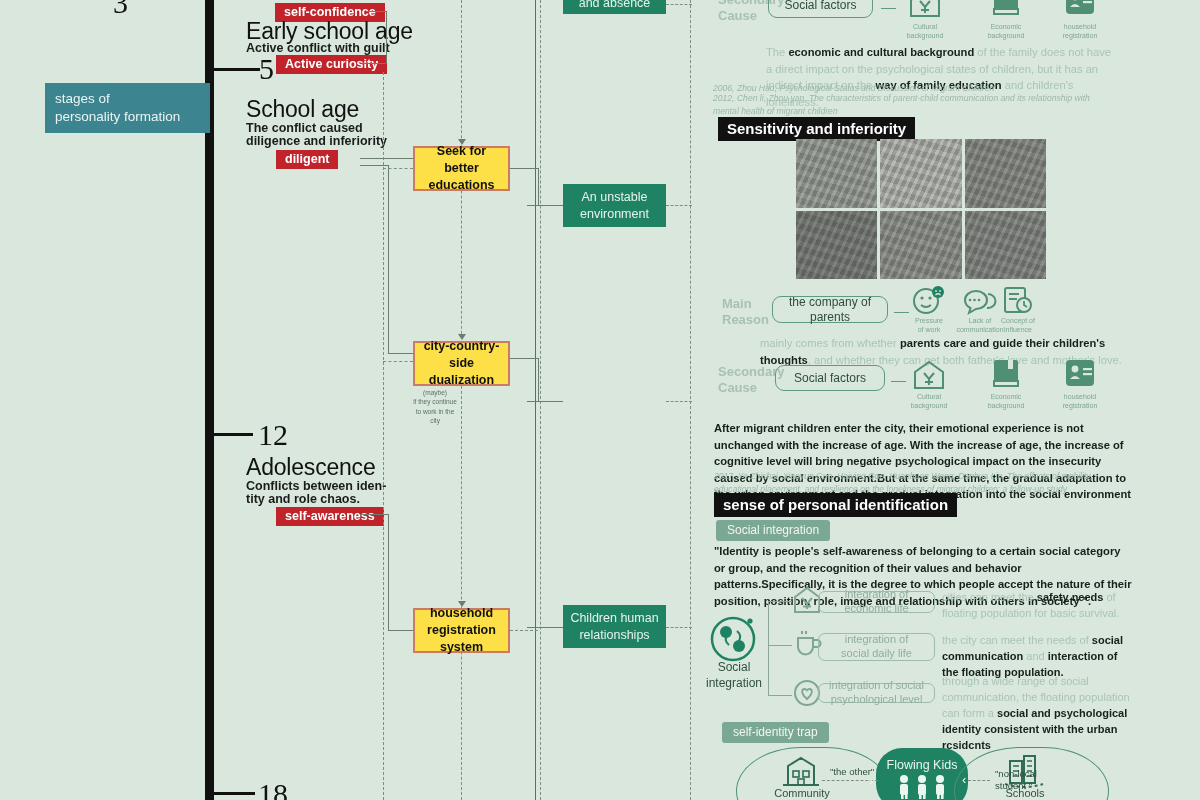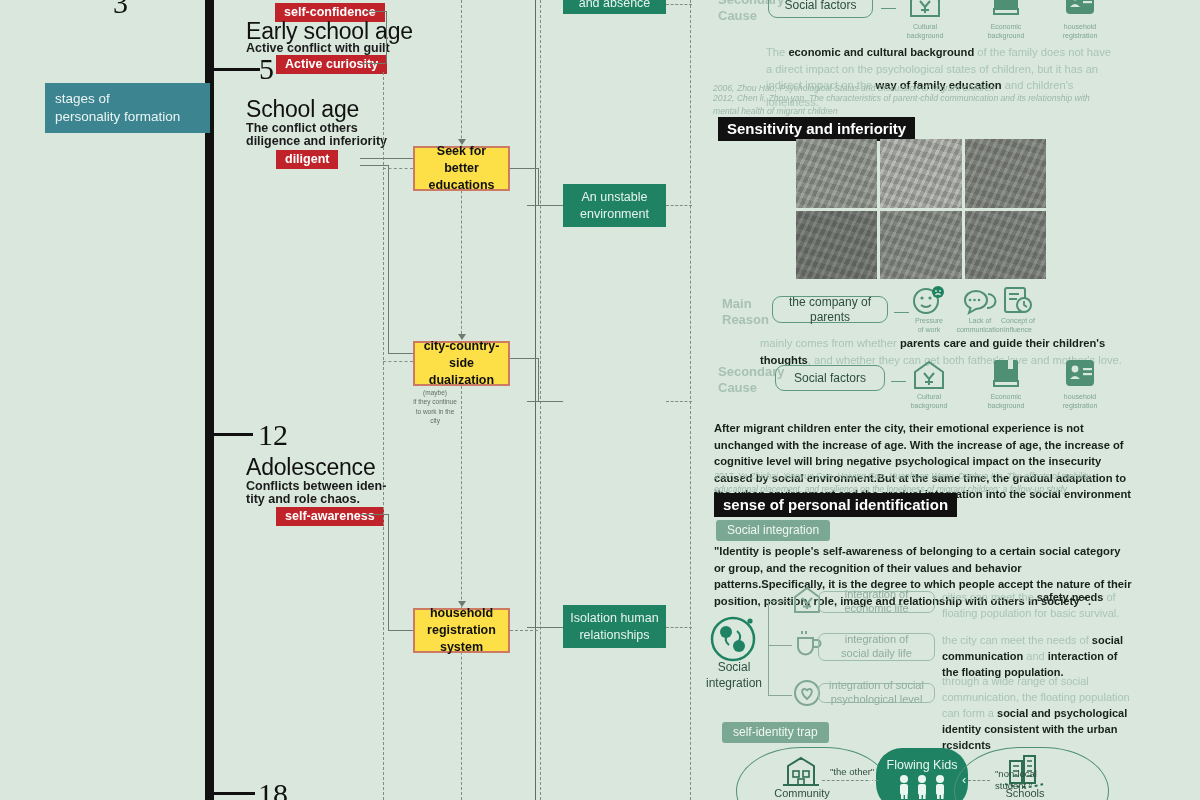--- a/index.html
+++ b/index.html
@@ -180,7 +180,7 @@
   <div class="red-badge" style="left:276px; top:55px;">Active curiosity</div>
 
   <div class="stage-title" style="left:246px; top:97px;">School age</div>
-  <div class="stage-sub" style="left:246px; top:121px;">The conflict others</div>
+  <div class="stage-sub" style="left:246px; top:121px;">The conflict caused</div>
   <div class="stage-sub" style="left:246px; top:134px;">diligence and inferiority</div>
   <div class="red-badge" style="left:276px; top:150px;">diligent</div>
 

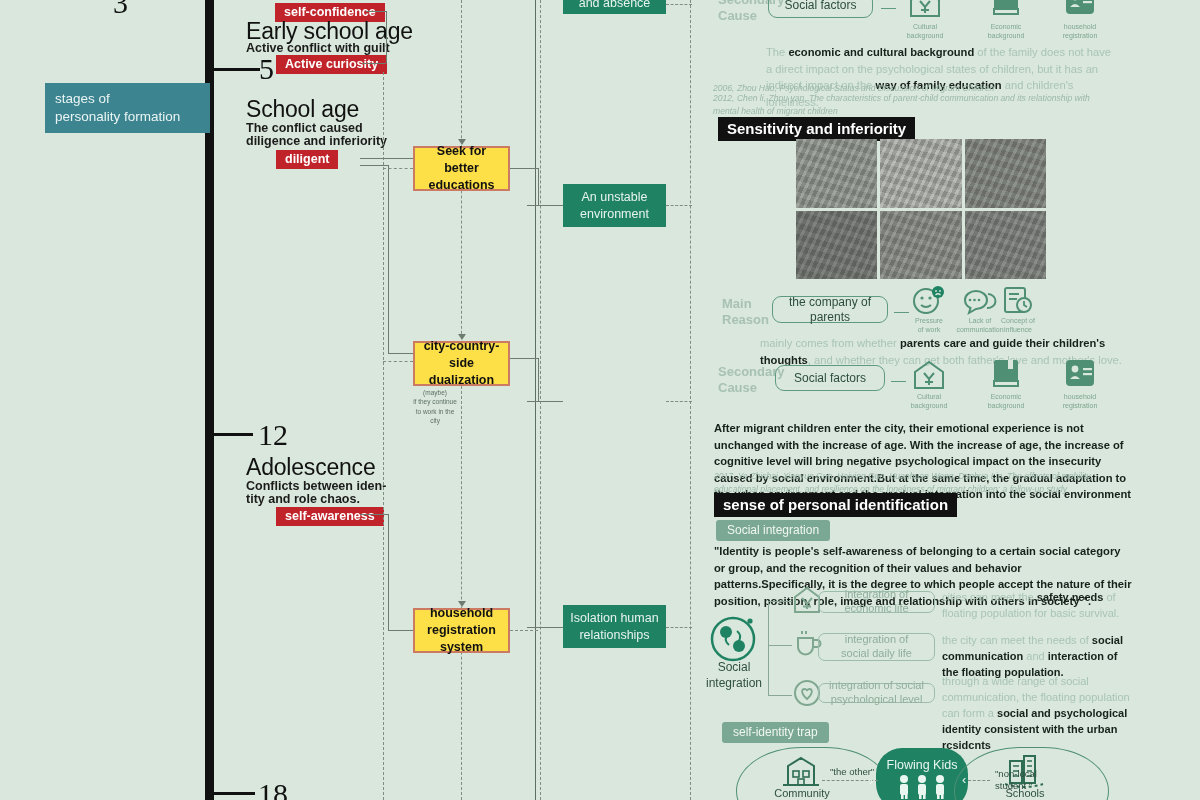--- a/index.html
+++ b/index.html
@@ -267,7 +267,7 @@
 
   <div class="box-green" style="left:563px; top:605px; width:103px; height:43px;">
     <div>
-      <div>Isolation human</div>
+      <div>Children human</div>
       <div>relationships</div>
     </div>
   </div>

